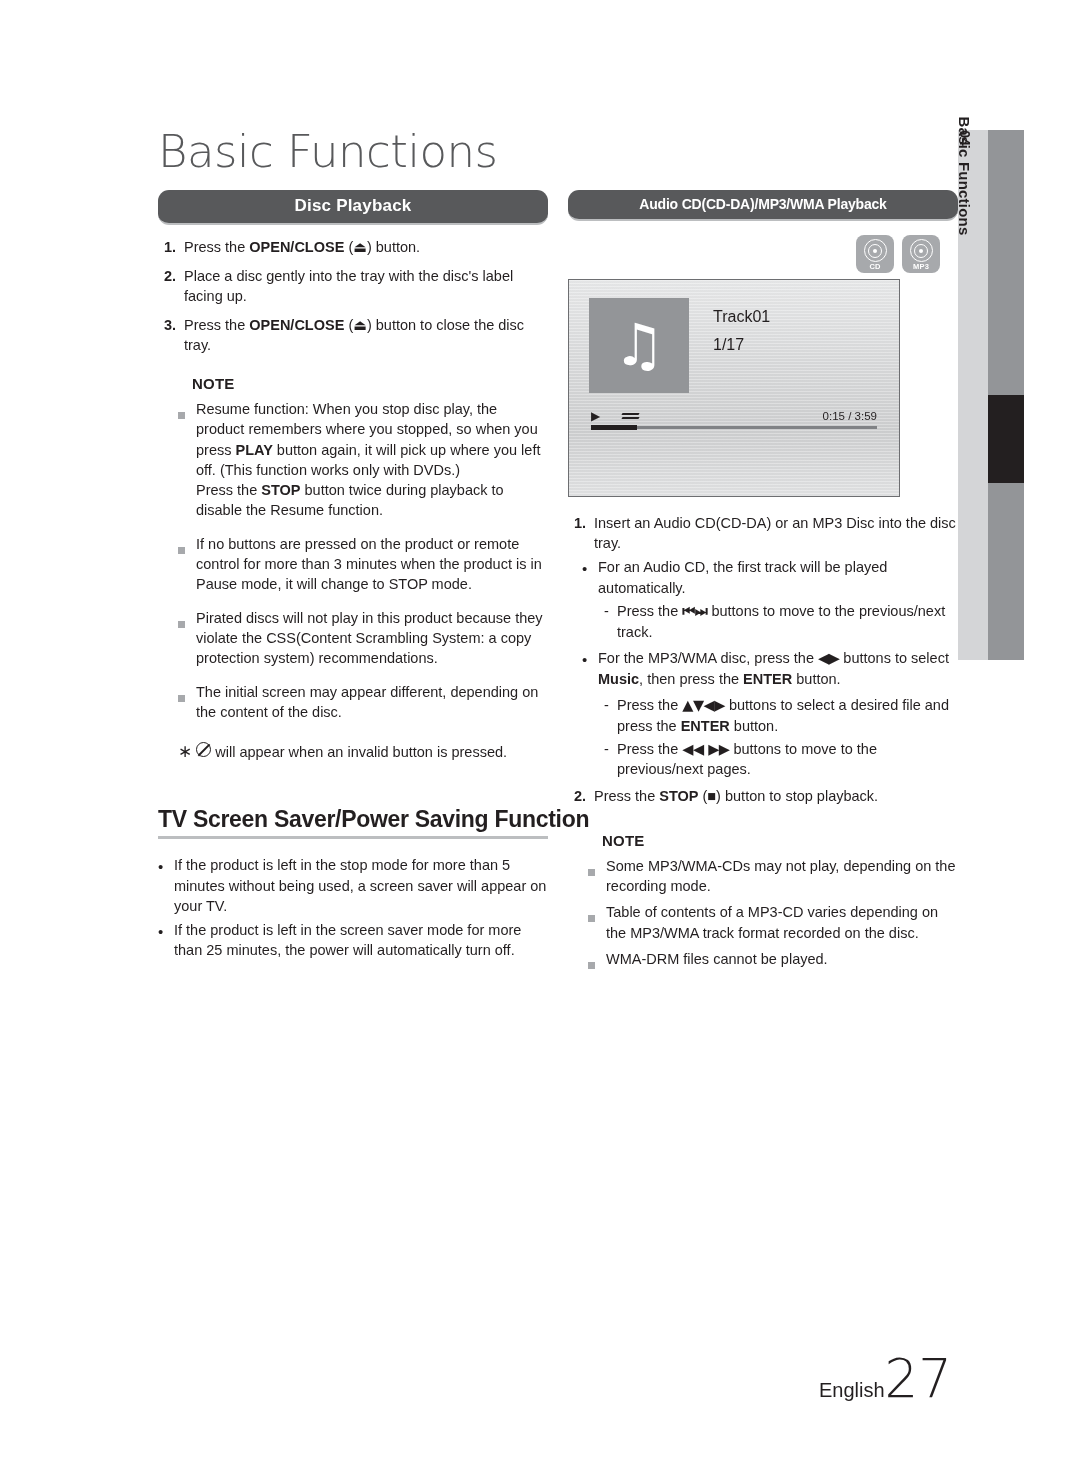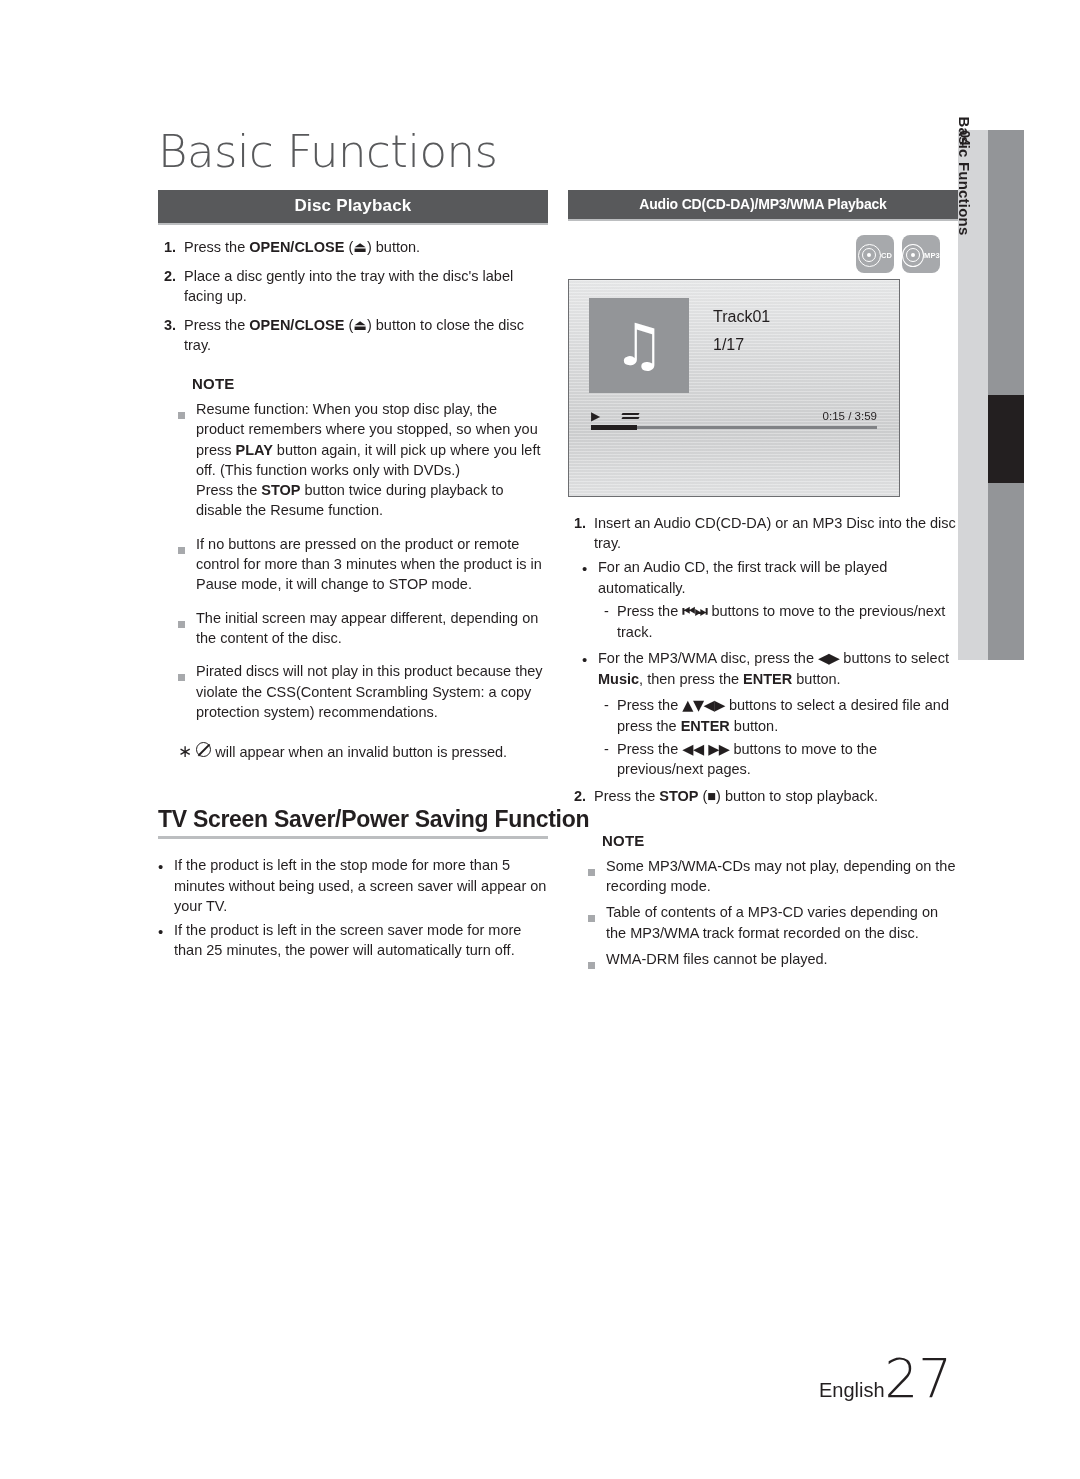--- a/index.html
+++ b/index.html
@@ -106,6 +106,7 @@
     padding: 6px 4px 7px 4px;
     letter-spacing: 0.2px;
     border-bottom: 2px solid #bcbec0;
+    border-radius: 11px;
   }
   .section-bar.tight { letter-spacing: -0.2px; font-size: 14px; }
 

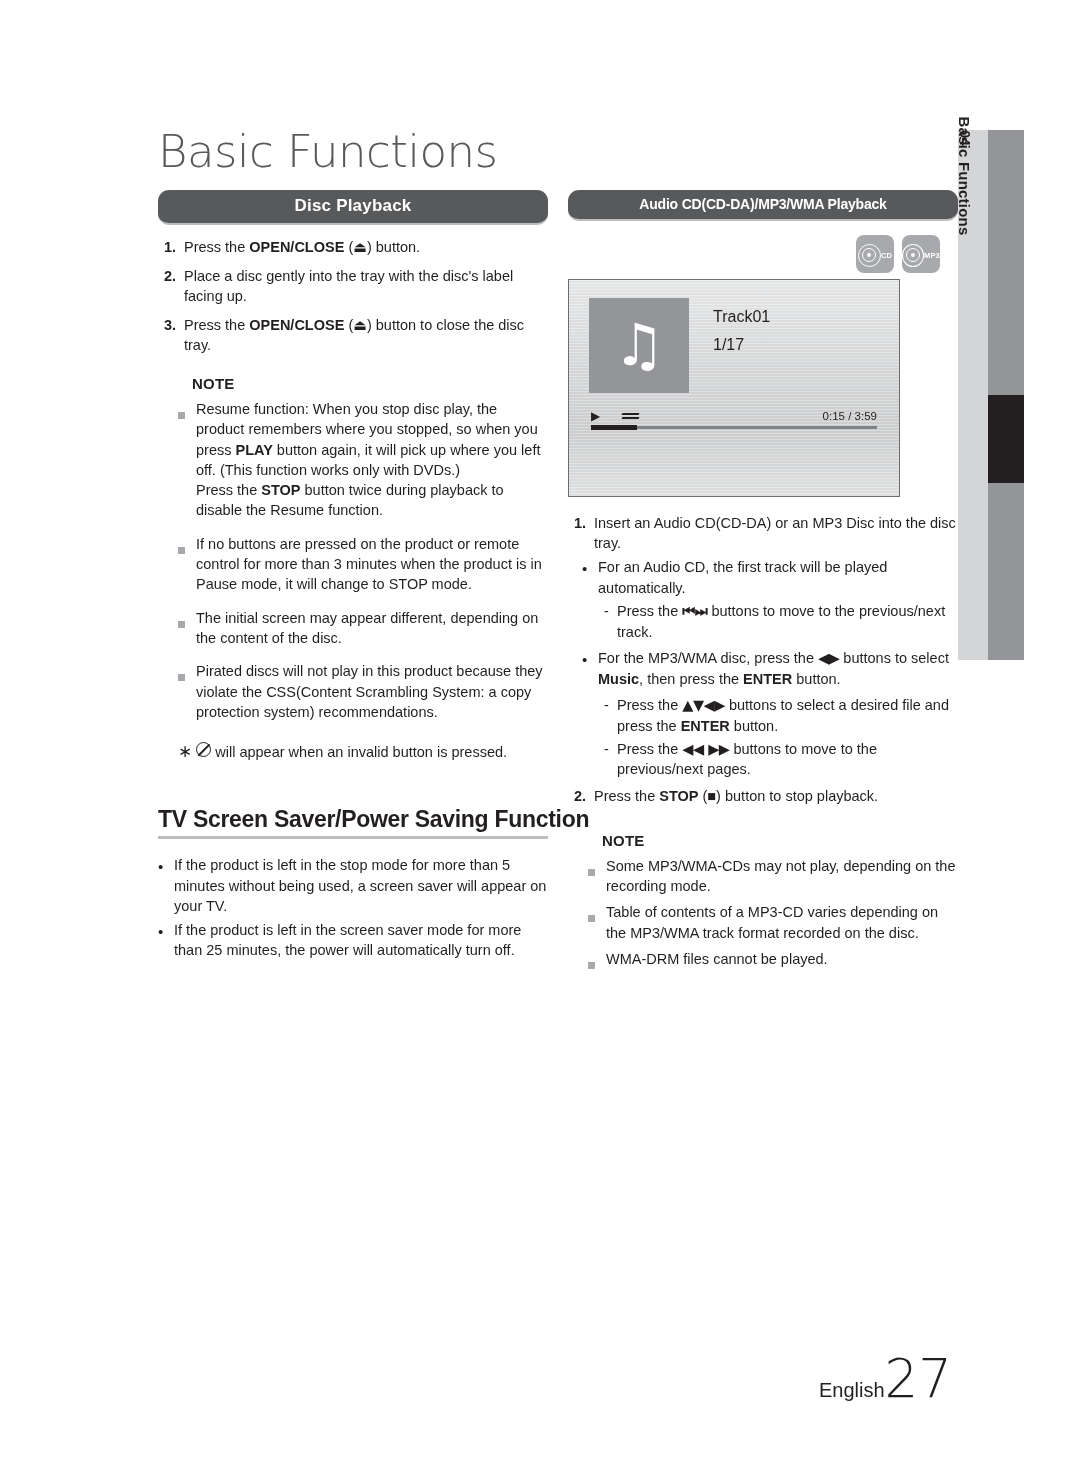--- a/index.html
+++ b/index.html
@@ -238,7 +238,7 @@
     border-radius: 8px;
     background: #a7a9ac;
     display: flex;
-    flex-direction: row;
+    flex-direction: column;
     align-items: center;
     justify-content: center;
     padding-top: 2px;

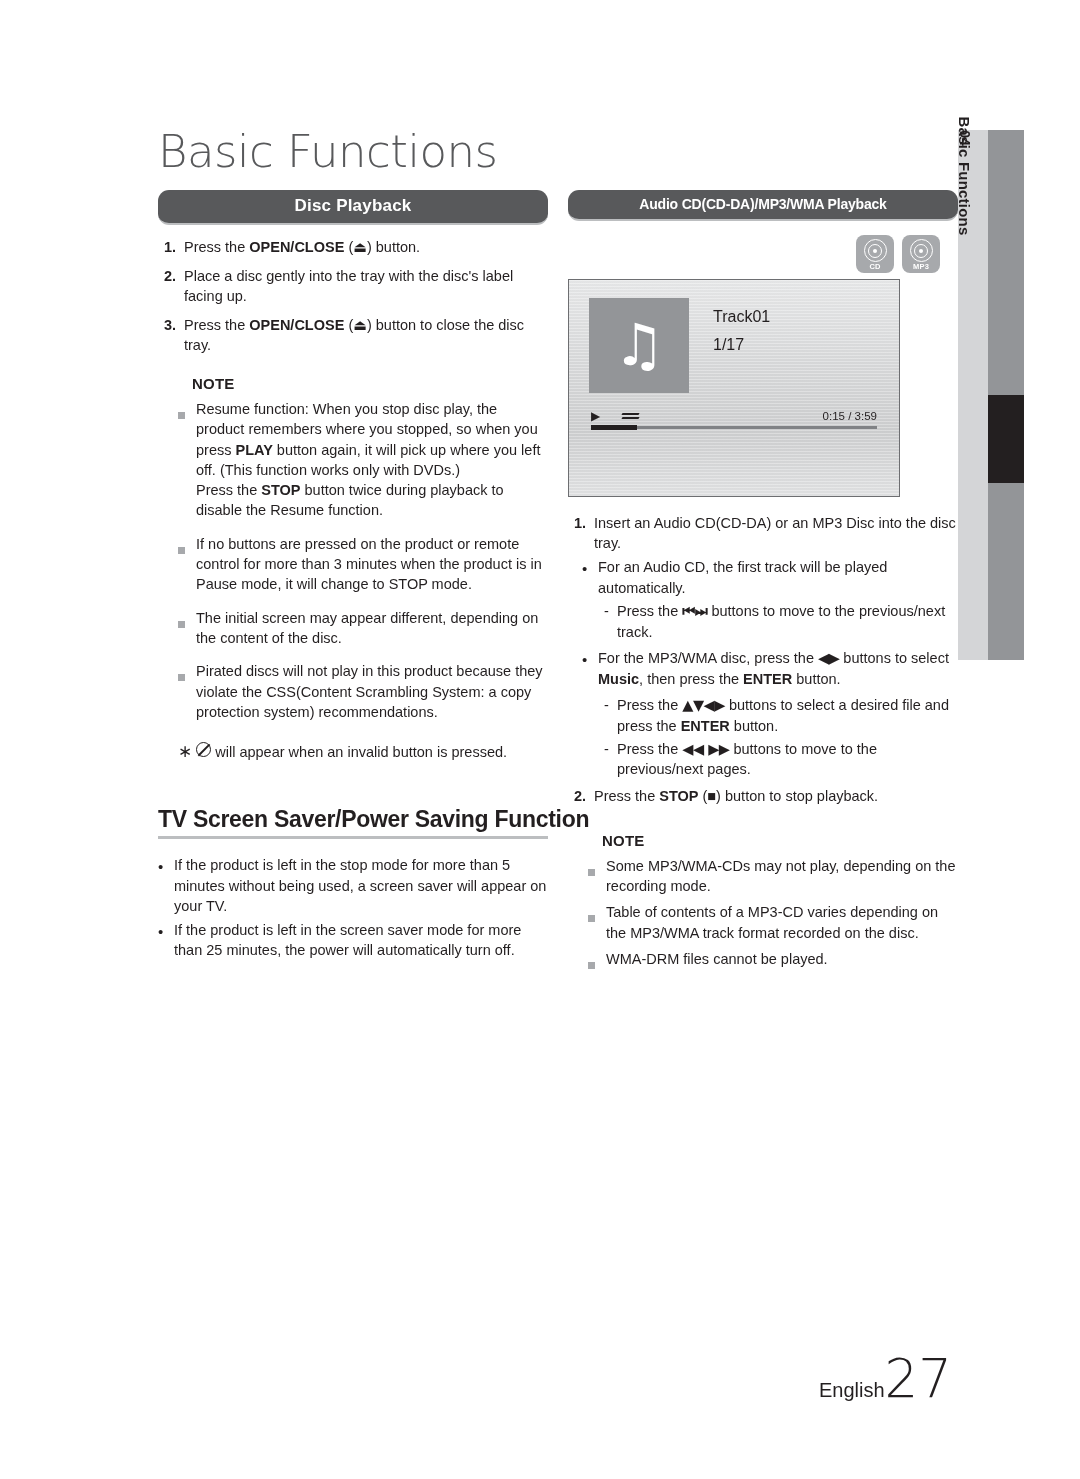--- a/index.html
+++ b/index.html
@@ -439,12 +439,12 @@
 
     <div class="note-item">
       <span class="sq"><span></span></span>
+      <span class="txt">Pirated discs will not play in this product because they violate the CSS(Content Scrambling System: a copy protection system) recommendations.</span>
+    </div>
+
+    <div class="note-item">
+      <span class="sq"><span></span></span>
       <span class="txt">The initial screen may appear different, depending on the content of the disc.</span>
-    </div>
-
-    <div class="note-item">
-      <span class="sq"><span></span></span>
-      <span class="txt">Pirated discs will not play in this product because they violate the CSS(Content Scrambling System: a copy protection system) recommendations.</span>
     </div>
 
     <div class="star-line">

